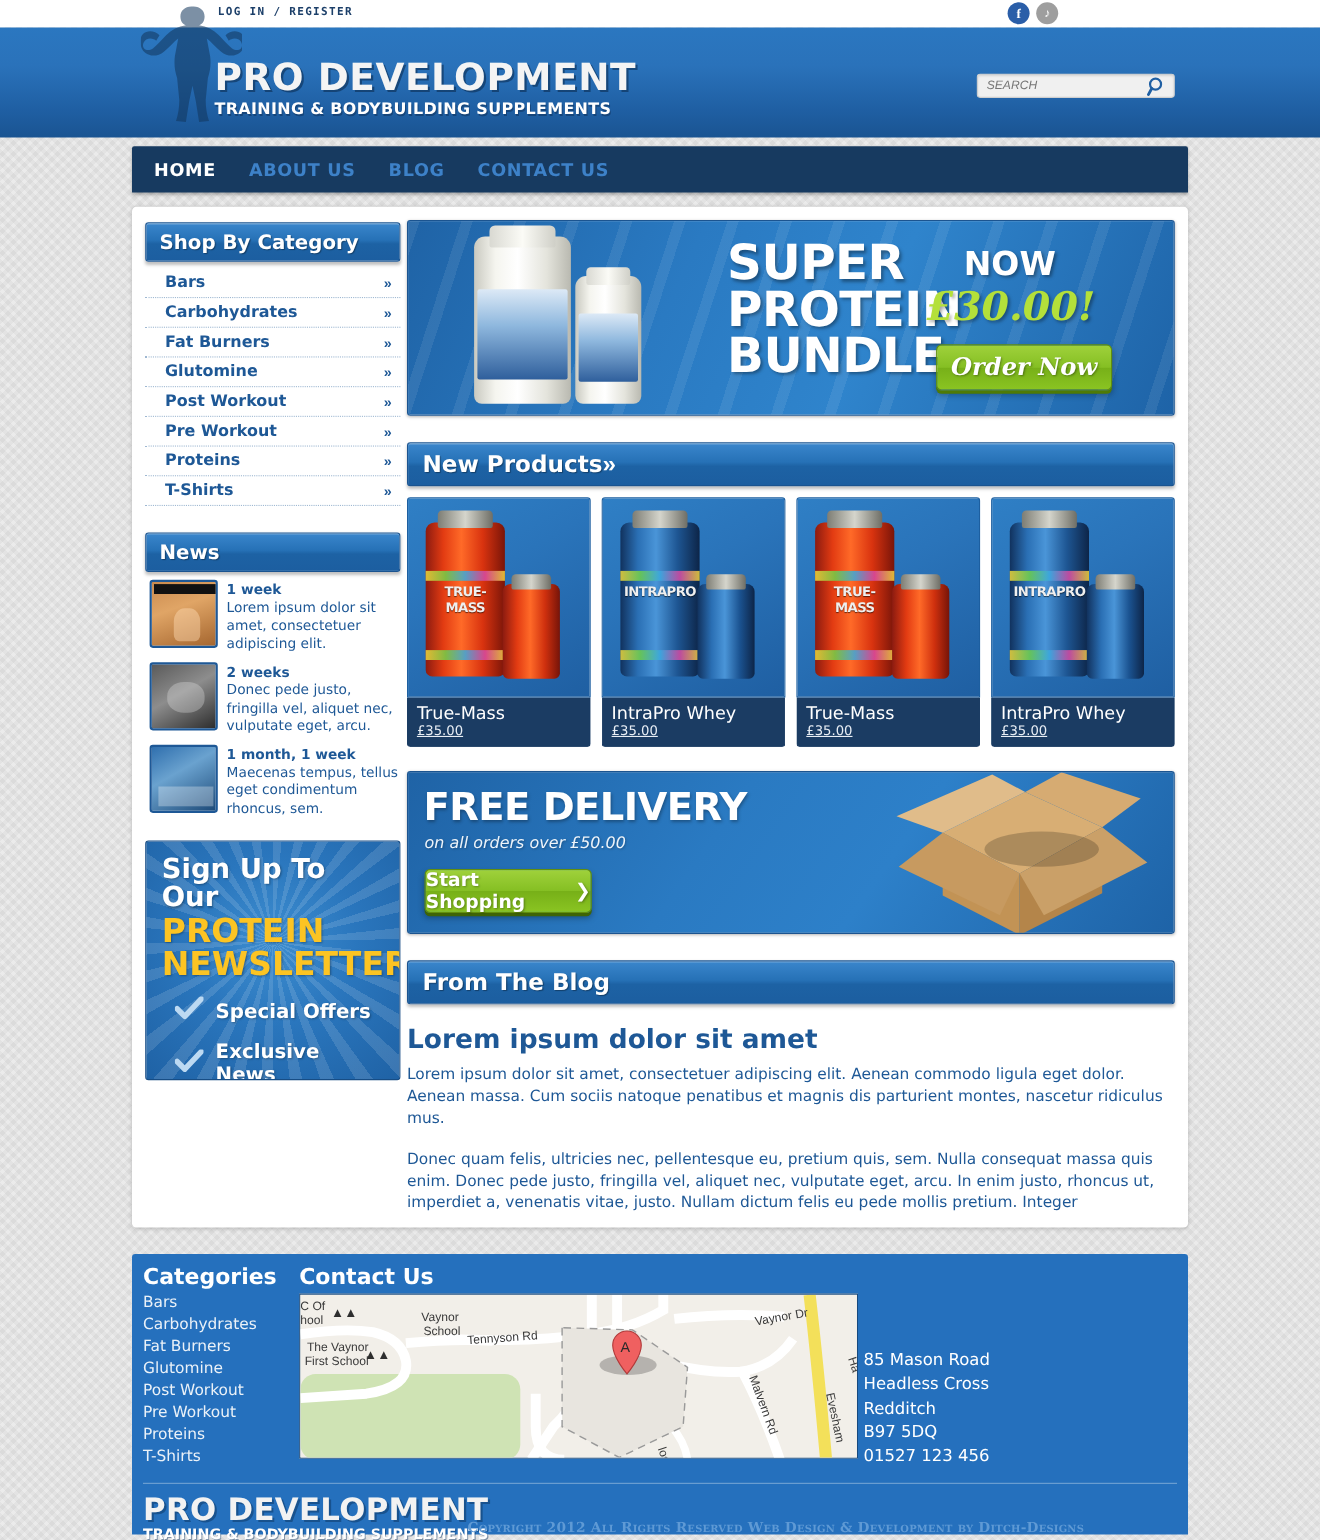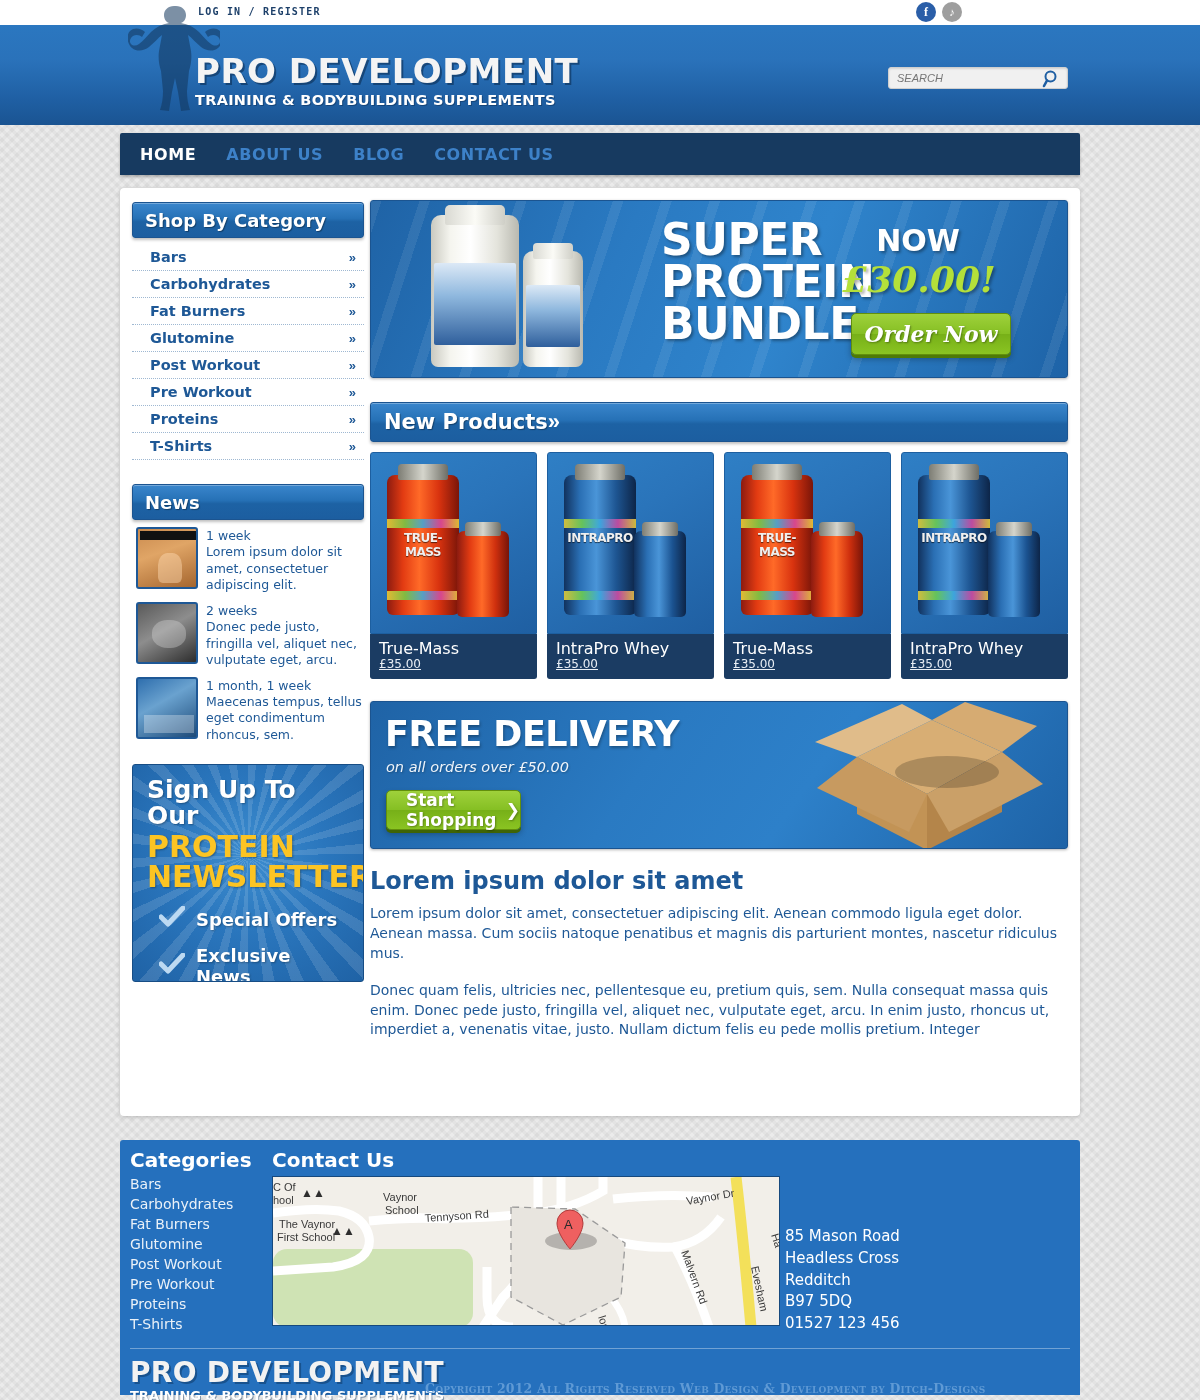--- a/index.html
+++ b/index.html
@@ -123,7 +123,7 @@
   .nt2::after  { content:""; position:absolute; left:14px; top:16px; width:34px; height:28px; background:rgba(220,220,220,.35); border-radius:45%; }
   .nt3::after  { content:""; position:absolute; left:6px; bottom:4px; width:50px; height:18px; background:rgba(255,255,255,.3); }
   .news-body { padding-top:1px; }
-  .news-date { font-size:12.5px; font-weight:normal; color:#1e5896; font-family:"DejaVu Sans", sans-serif; }
+  .news-date { font-size:12.5px; font-weight:bold; color:#1e5896; font-family:"DejaVu Sans", sans-serif; }
   .news-text { font-size:12.5px; color:#1e5896; line-height:1.33; font-family:"DejaVu Sans", sans-serif; margin-top:1px; }
 
   

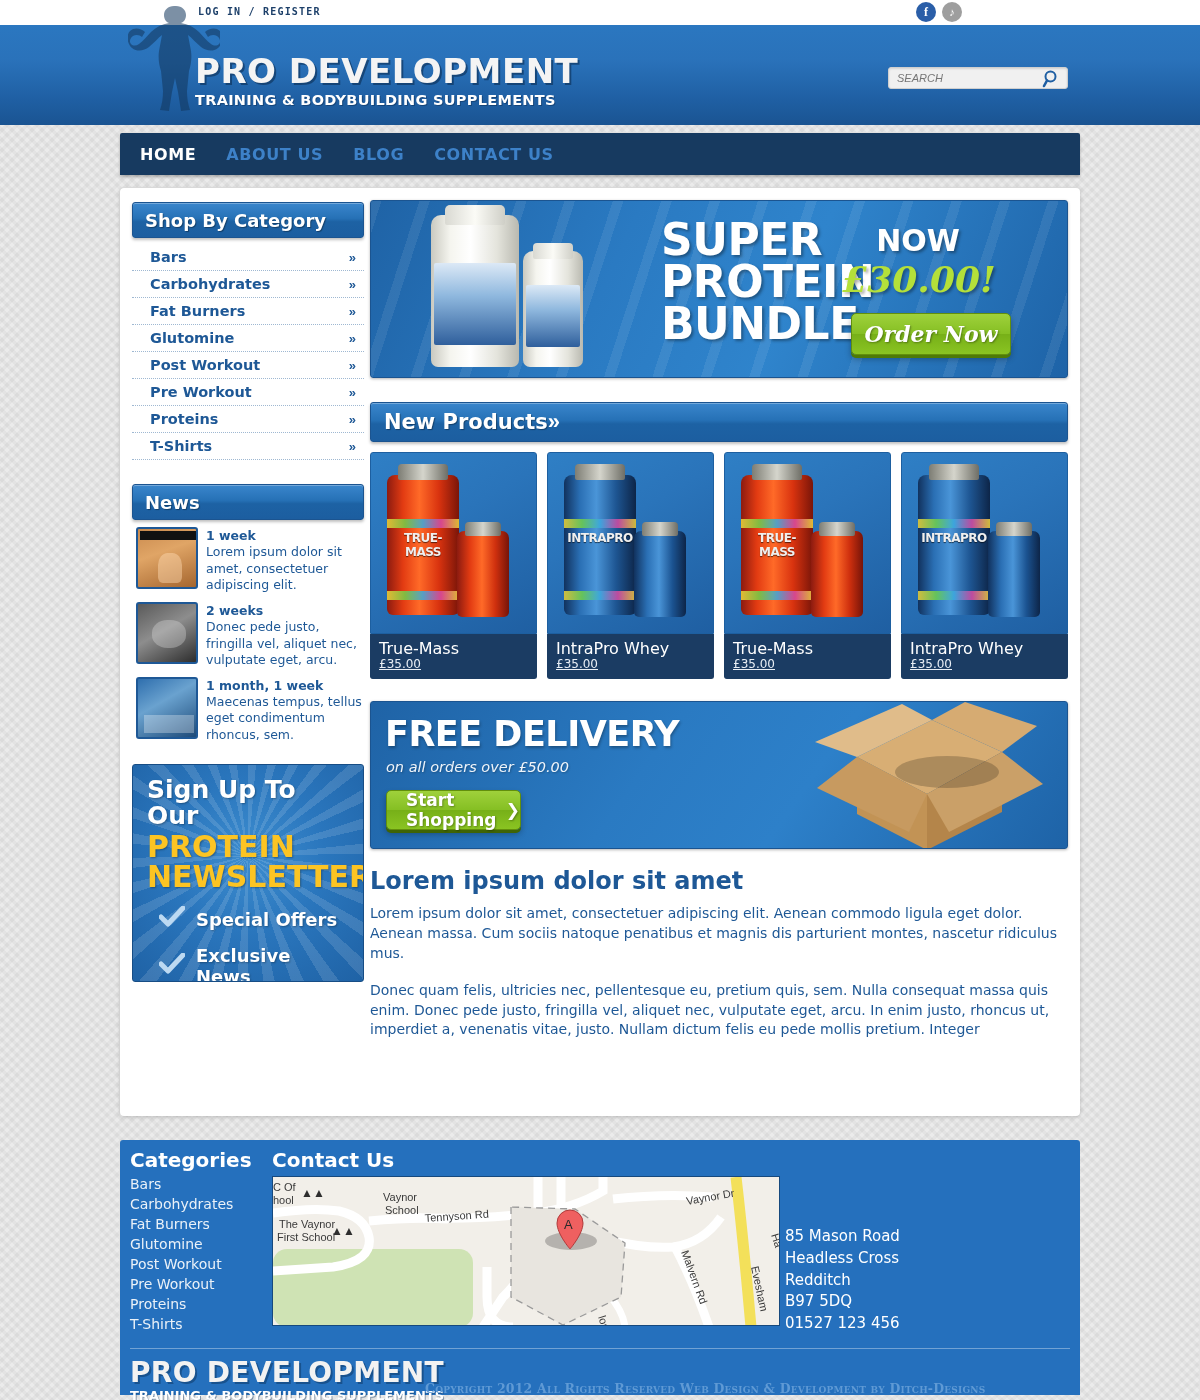--- a/index.html
+++ b/index.html
@@ -239,12 +239,12 @@
     font-size:35px; color:#fff; text-shadow:1px 2px 3px rgba(0,0,0,.3); letter-spacing:-0.5px; }
   .del-sub { position:absolute; left:15px; top:57px; font-family:"DejaVu Sans", sans-serif; font-style:italic;
     font-size:14.5px; color:#eef4fa; text-shadow:1px 1px 2px rgba(0,0,0,.25); }
-  .shop-btn { position:absolute; left:15px; top:88px; width:135px; height:40px; border-radius:5px; border:1px solid #628f0c;
+  .shop-btn { position:absolute; left:15px; top:88px; width:152px; height:40px; border-radius:5px; border:1px solid #628f0c;
     background:linear-gradient(to bottom,#9fd13b 0%,#85bf23 50%,#77b018 51%,#8ac422 100%);
     box-shadow:0 3px 0 #3f6405, 0 4px 6px rgba(0,0,0,.3);
     display:flex; align-items:center; justify-content:center; gap:8px; cursor:pointer;
     font-family:"DejaVu Sans", sans-serif; font-weight:bold; font-size:17px; color:#fff;
-    text-shadow:1px 1px 2px rgba(0,0,0,.3);padding-left:19px; }
+    text-shadow:1px 1px 2px rgba(0,0,0,.3); }
   .box-art { position:absolute; right:0px; top:0px; width:270px; height:148px; }
 
   .blog-title { margin-top:18px; font-family:"DejaVu Sans", sans-serif; font-weight:bold; font-size:24px; color:#1e5896;

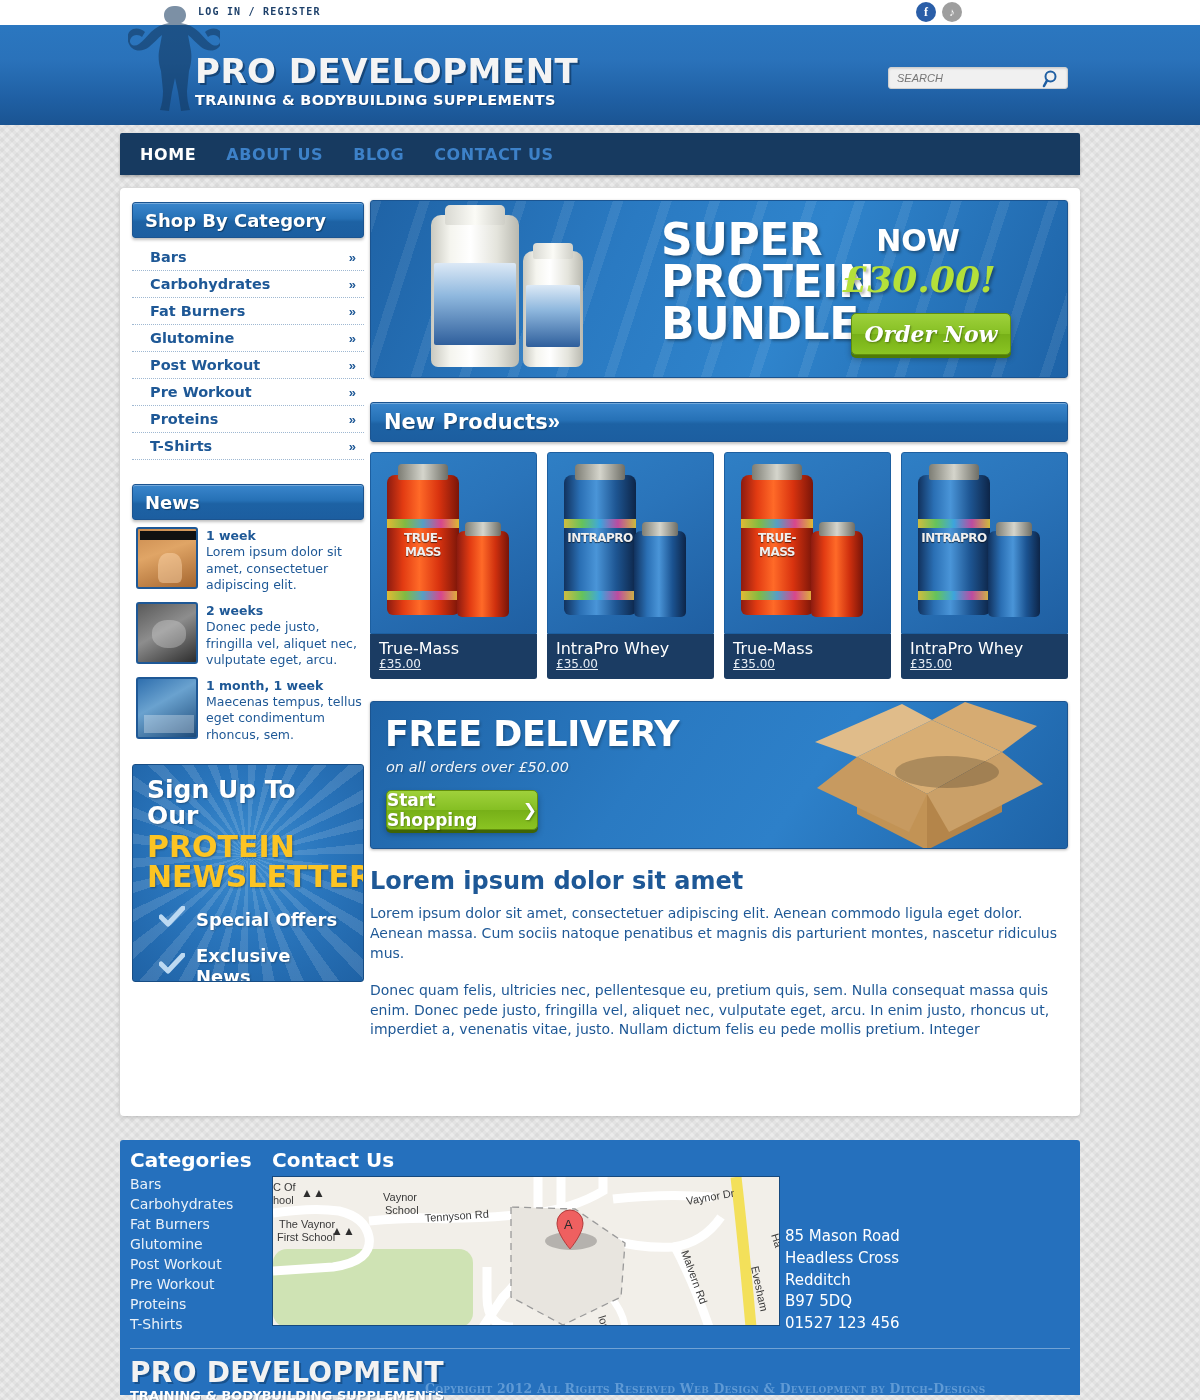--- a/index.html
+++ b/index.html
@@ -516,6 +516,9 @@
       </svg>
     </div>
 
+    <div class="sec-head">
+      <span class="sec-head-txt">From The Blog</span>
+    </div>
     <div class="blog-title">Lorem ipsum dolor sit amet</div>
     <div class="blog-p">Lorem ipsum dolor sit amet, consectetuer adipiscing elit. Aenean commodo ligula eget dolor. Aenean massa. Cum sociis natoque penatibus et magnis dis parturient montes, nascetur ridiculus mus.</div>
     <div class="blog-p blog-p2">Donec quam felis, ultricies nec, pellentesque eu, pretium quis, sem. Nulla consequat massa quis enim. Donec pede justo, fringilla vel, aliquet nec, vulputate eget, arcu. In enim justo, rhoncus ut, imperdiet a, venenatis vitae, justo. Nullam dictum felis eu pede mollis pretium. Integer</div>

